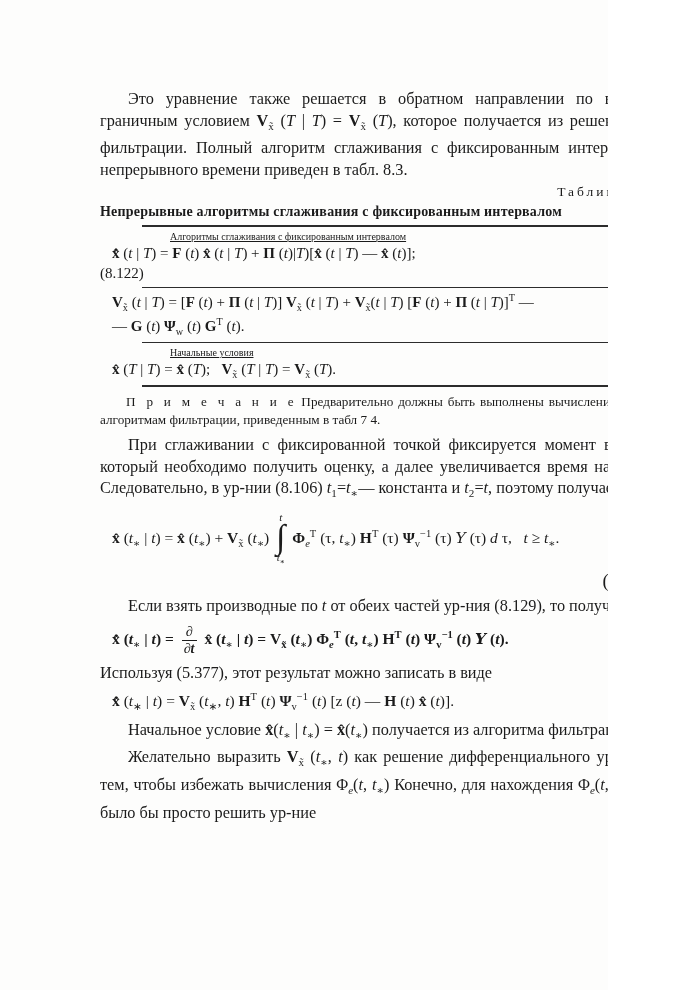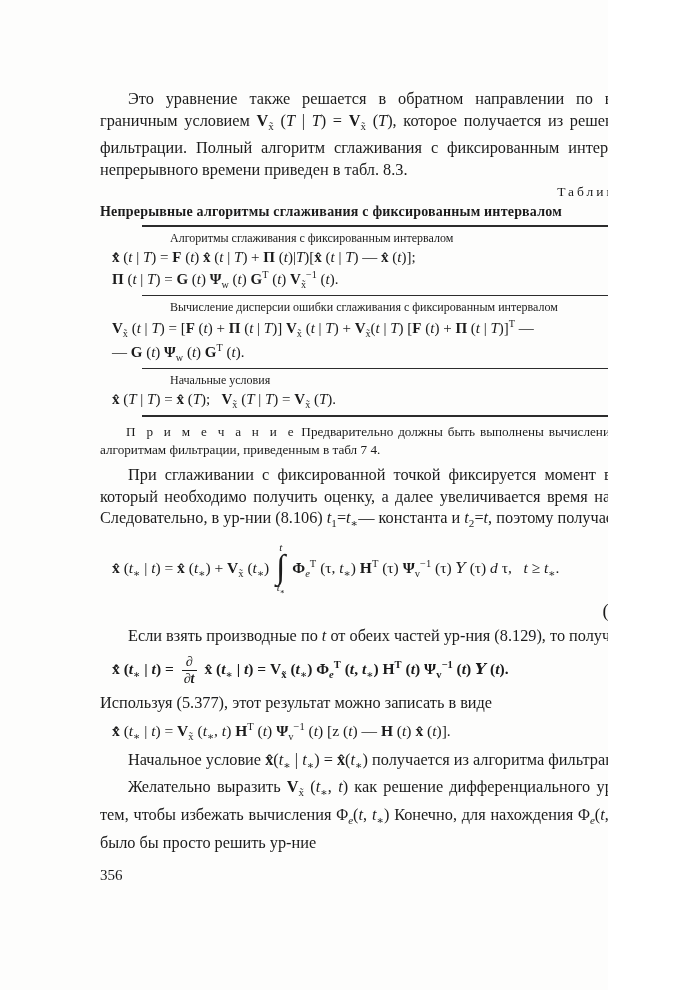--- a/index.html
+++ b/index.html
@@ -16,7 +16,7 @@
   .tbl-title{font-size:14px;font-weight:bold;text-align:left;margin-top:4px;letter-spacing:0.2px;}
   .rule{margin:5px 24px 4px 42px;border-top:1px solid #2c2c2c;height:0;}
   .rule.thick{border-top-width:2.5px;}
-  .sec-head{font-size:12px;margin:4px 24px 2px 70px;}
+  .sec-head{font-size:10px;margin:4px 24px 2px 70px;text-decoration:underline;}
   .eqrow{display:flex;justify-content:space-between;align-items:center;margin:3px 0;}
   .eq{margin-left:12px;font-size:15.5px;white-space:nowrap;}
   .tbl .eq{font-size:15px;text-align:right;}

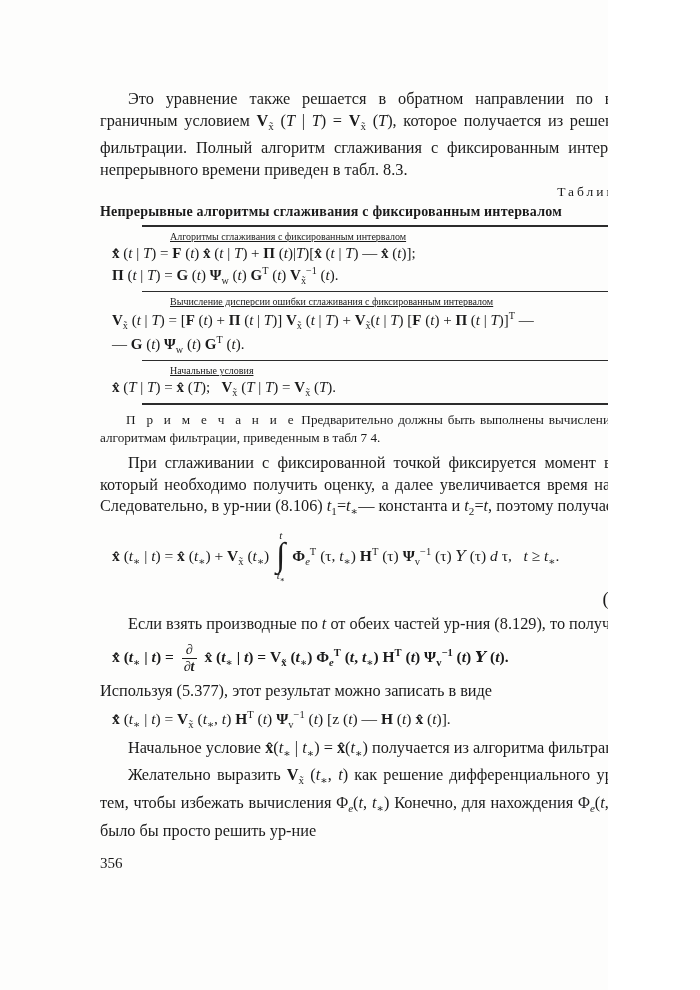--- a/index.html
+++ b/index.html
@@ -58,7 +58,6 @@
         <span class="eqnum">(8 123)</span>
       </div>
       <div class="eqrow">
-        <span class="eq"><b>Π</b> (<i>t</i> | <i>T</i>) = <b>G</b> (<i>t</i>) <b>Ψ</b><sub>w</sub> (<i>t</i>) <b>G</b><sup>T</sup> (<i>t</i>) <b>V</b><sub>x̃</sub><sup>−1</sup> (<i>t</i>).</span>
         <span class="eqnum">(8.122)</span>
       </div>
 

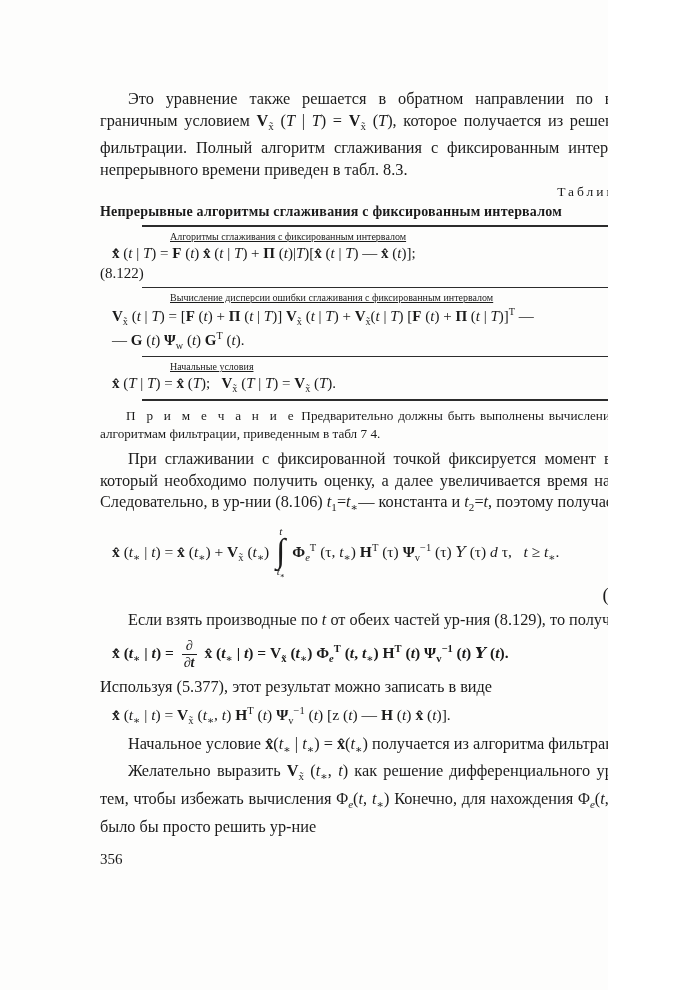--- a/index.html
+++ b/index.html
@@ -63,7 +63,6 @@
 
       <div class="rule"></div>
 
-      <div class="sec-head">Вычисление дисперсии ошибки сглаживания с фиксированным интервалом</div>
       <div class="eqrow">
         <span class="eq"><b>V</b><sub>x̃</sub> (<i>t</i> | <i>T</i>) = [<b>F</b> (<i>t</i>) + <b>Π</b> (<i>t</i> | <i>T</i>)] <b>V</b><sub>x̃</sub> (<i>t</i> | <i>T</i>) + <b>V</b><sub>x̃</sub>(<i>t</i> | <i>T</i>) [<b>F</b> (<i>t</i>) + <b>Π</b> (<i>t</i> | <i>T</i>)]<sup>T</sup> —</span>
         <span class="eqnum"></span>

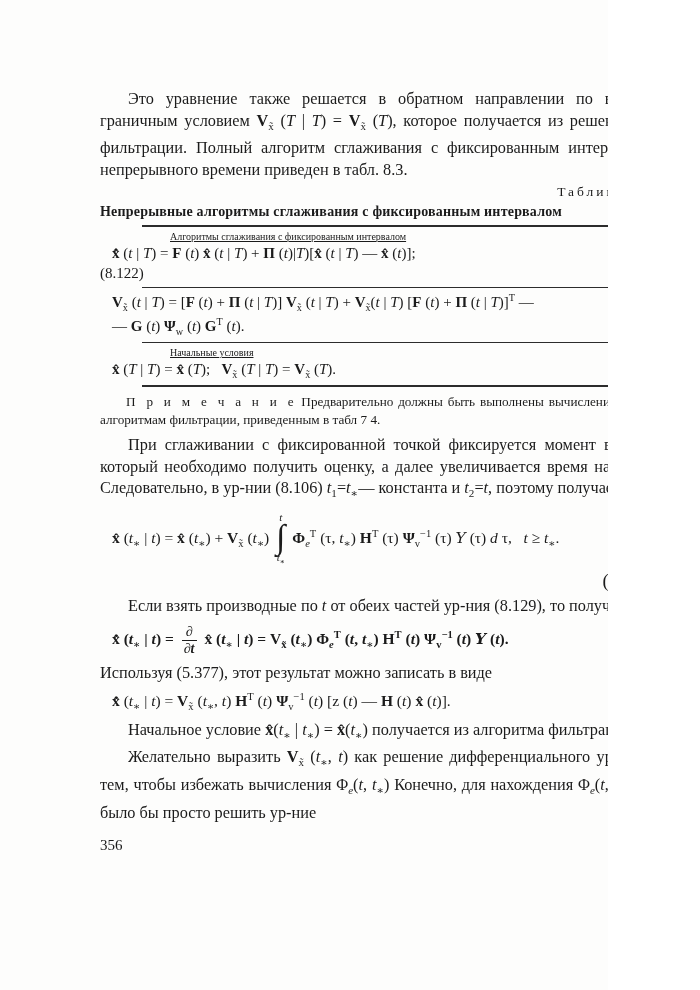--- a/index.html
+++ b/index.html
@@ -110,7 +110,7 @@
 
     <p class="body">Используя (5.377), этот результат можно записать в виде</p>
 
-    <div class="eqrow" style="margin-top:8px;margin-bottom:6px;">
+    <div class="eqrow" style="margin-top:8px;margin-bottom:6px;font-family:Liberation Serif, serif;">
       <span class="eq"><b>x̂̇</b> (<i>t</i><sub>∗</sub> | <i>t</i>) = <b>V</b><sub>x̃</sub> (<i>t</i><sub>∗</sub>, <i>t</i>) <b>H</b><sup>T</sup> (<i>t</i>) <b>Ψ</b><sub>v</sub><sup>−1</sup> (<i>t</i>) [z (<i>t</i>) — <b>H</b> (<i>t</i>) <b>x̂</b> (<i>t</i>)].</span>
       <span class="eqnum">(6.835)</span>
     </div>

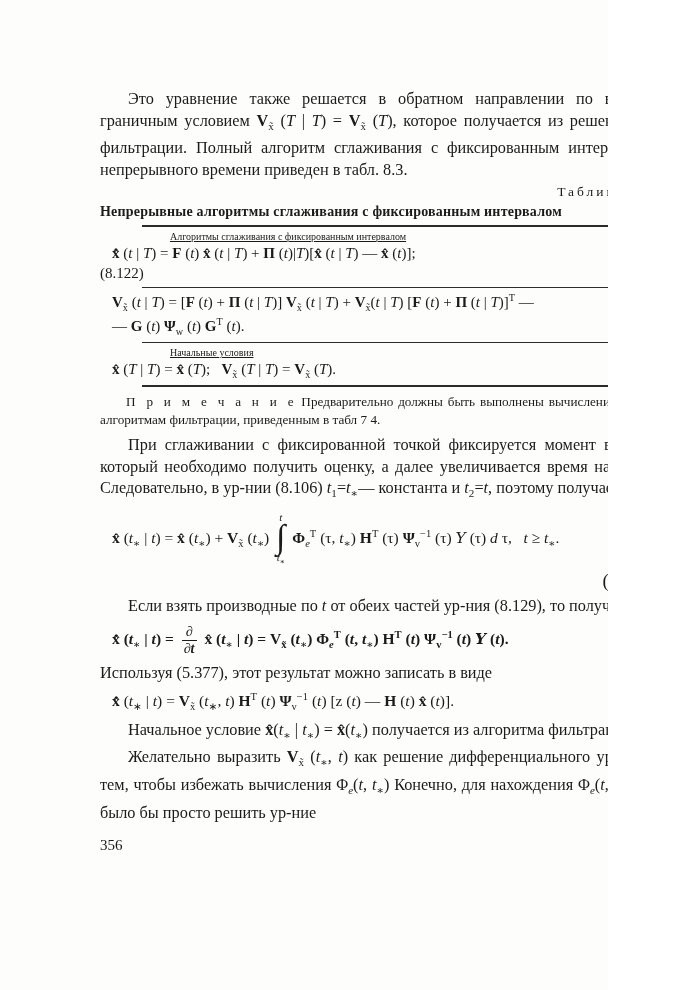--- a/index.html
+++ b/index.html
@@ -119,7 +119,6 @@
 
     <p class="body ind">Желательно выразить <b>V</b><sub>x̃</sub> (<i>t</i><sub>∗</sub>, <i>t</i>) как решение дифференциального уравнения с тем, чтобы избежать вычисления Φ<i><sub>e</sub></i>(<i>t</i>, <i>t</i><sub>∗</sub>) Конечно, для нахождения Φ<i><sub>e</sub></i>(<i>t</i>, <i>t</i><sub>∗</sub>) можно было бы просто решить ур-ние</p>
 
-    <div class="pagenum">356</div>
   </div>
 </div>
 

